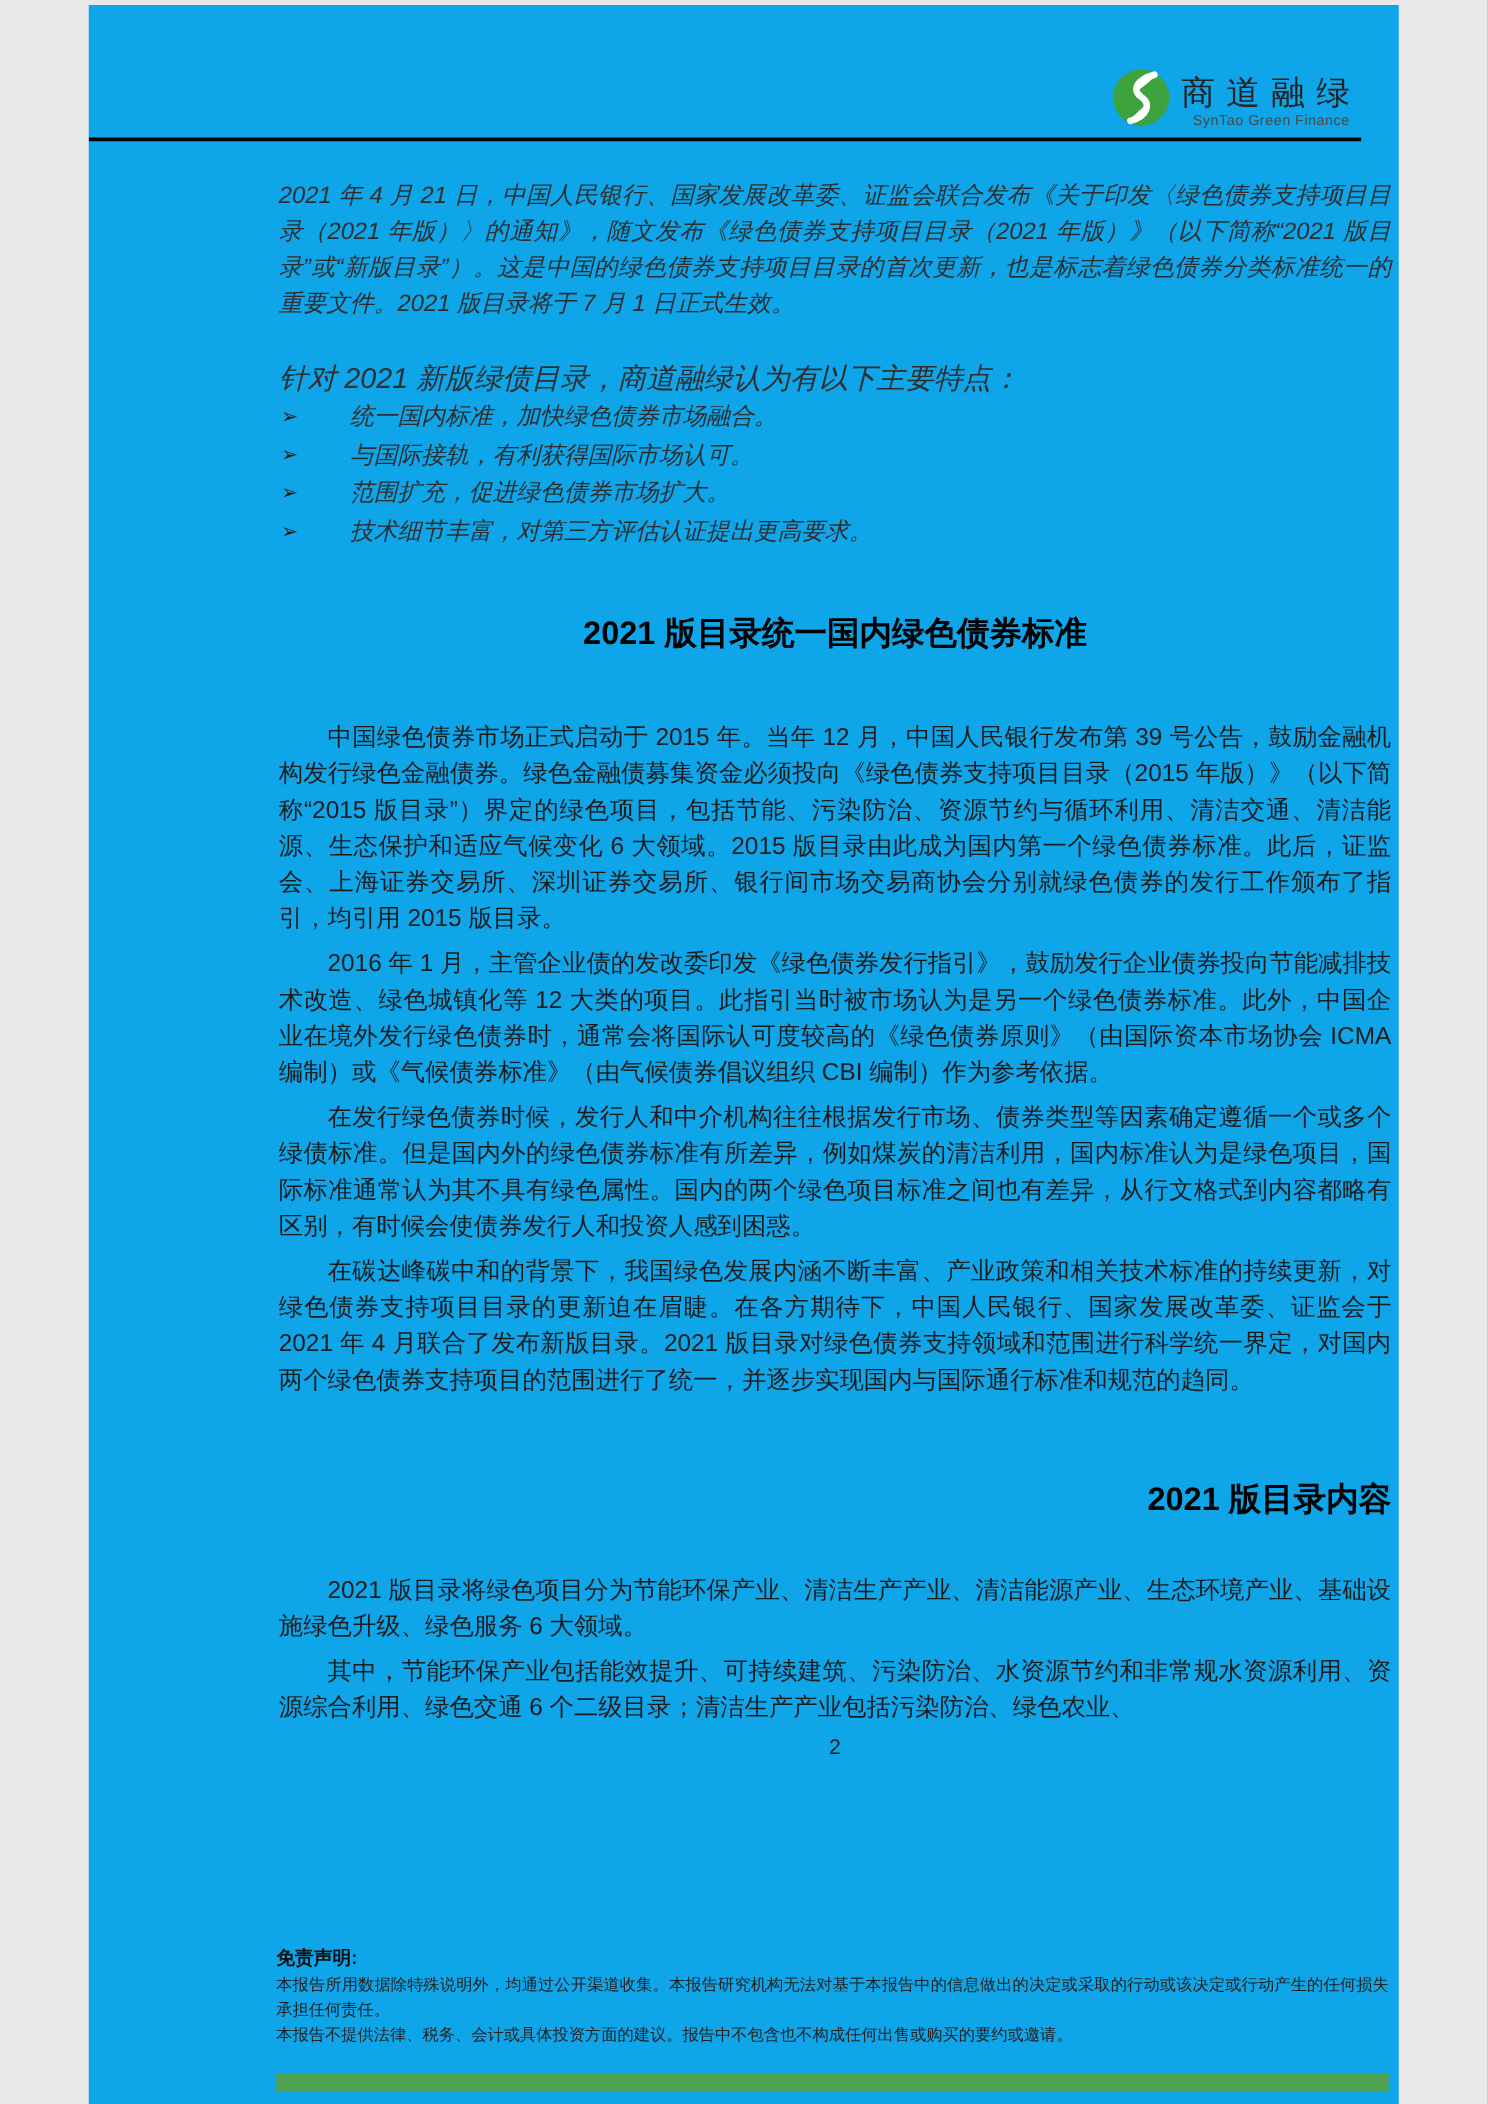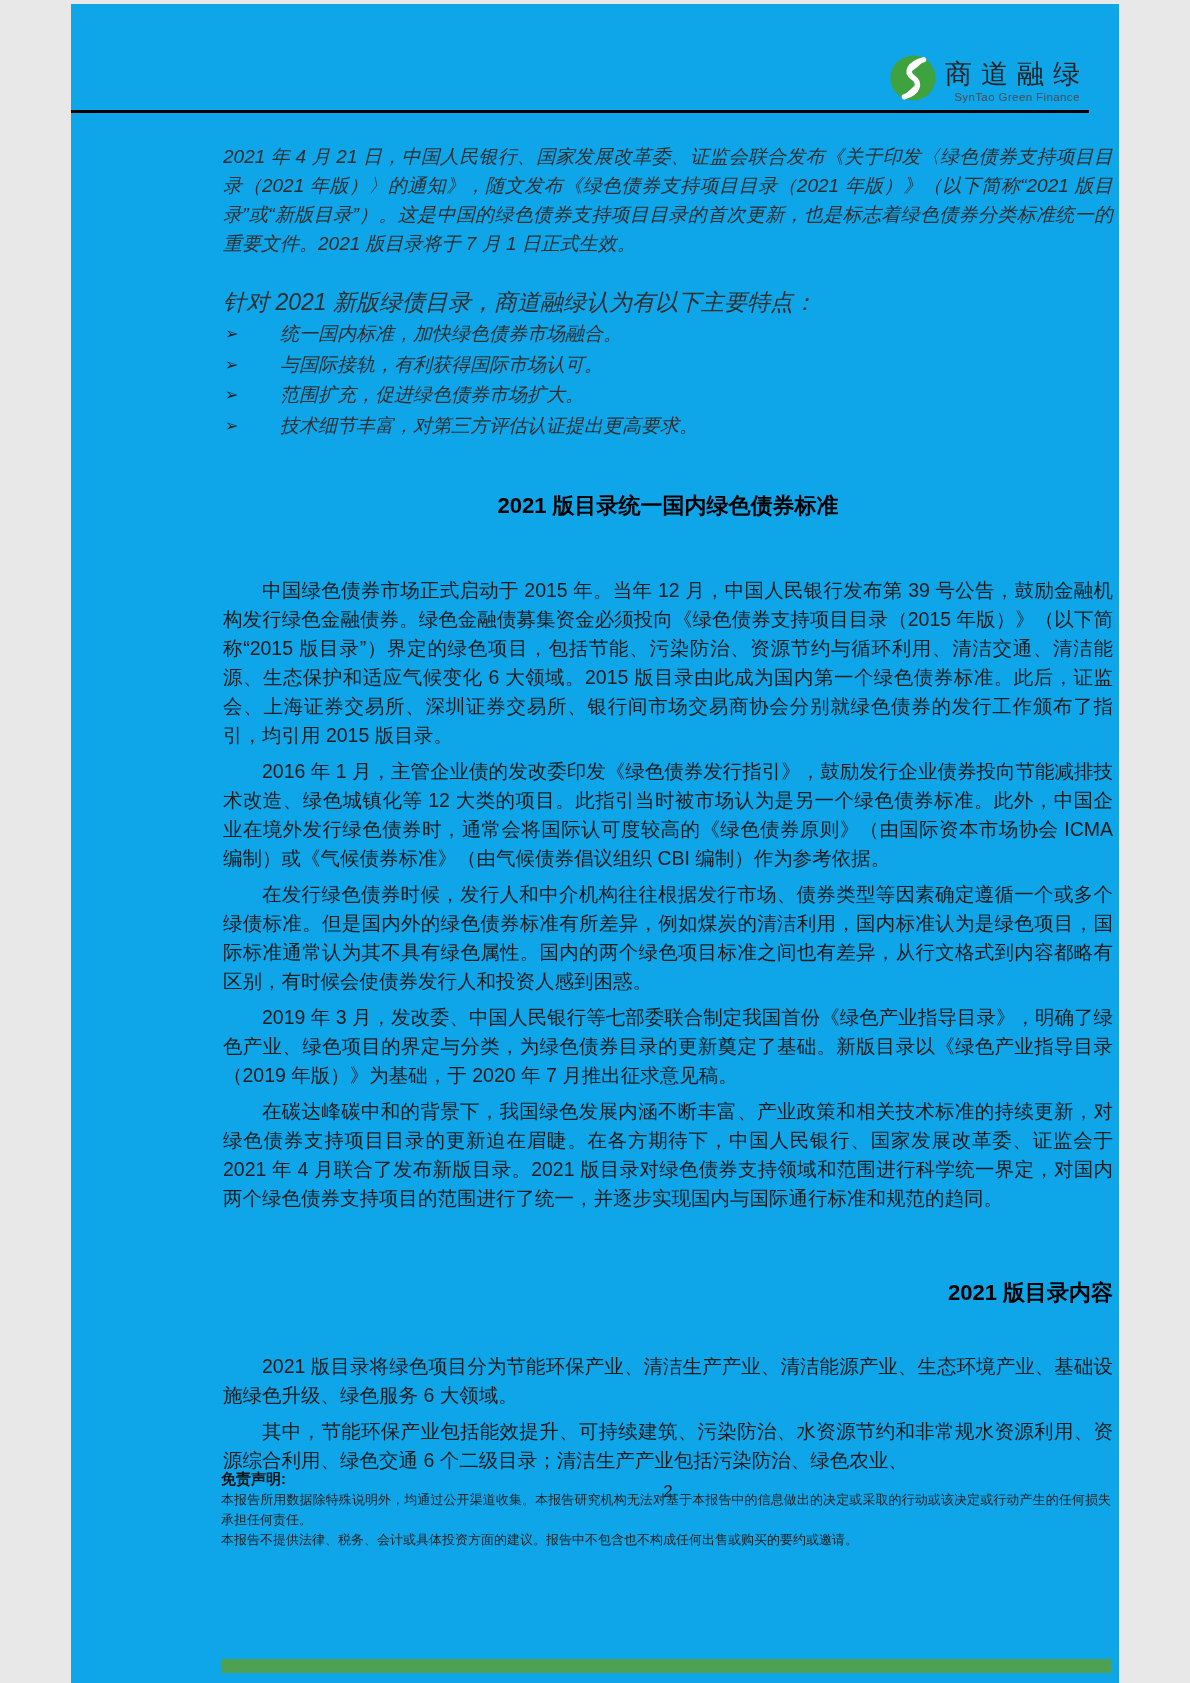--- a/index.html
+++ b/index.html
@@ -48,7 +48,7 @@
     font-style:normal;font-size:16px;color:#1c1c1c;
   }
   .sec-heading{
-    font-size:22px;font-weight:bold;text-align:center;color:#000;
+    font-size:26px;font-weight:bold;text-align:center;color:#000;
     line-height:30px;margin:50px 0 55px 0;
   }
   .sec-heading.second{margin:65px 0 44px 0;text-align:right;}

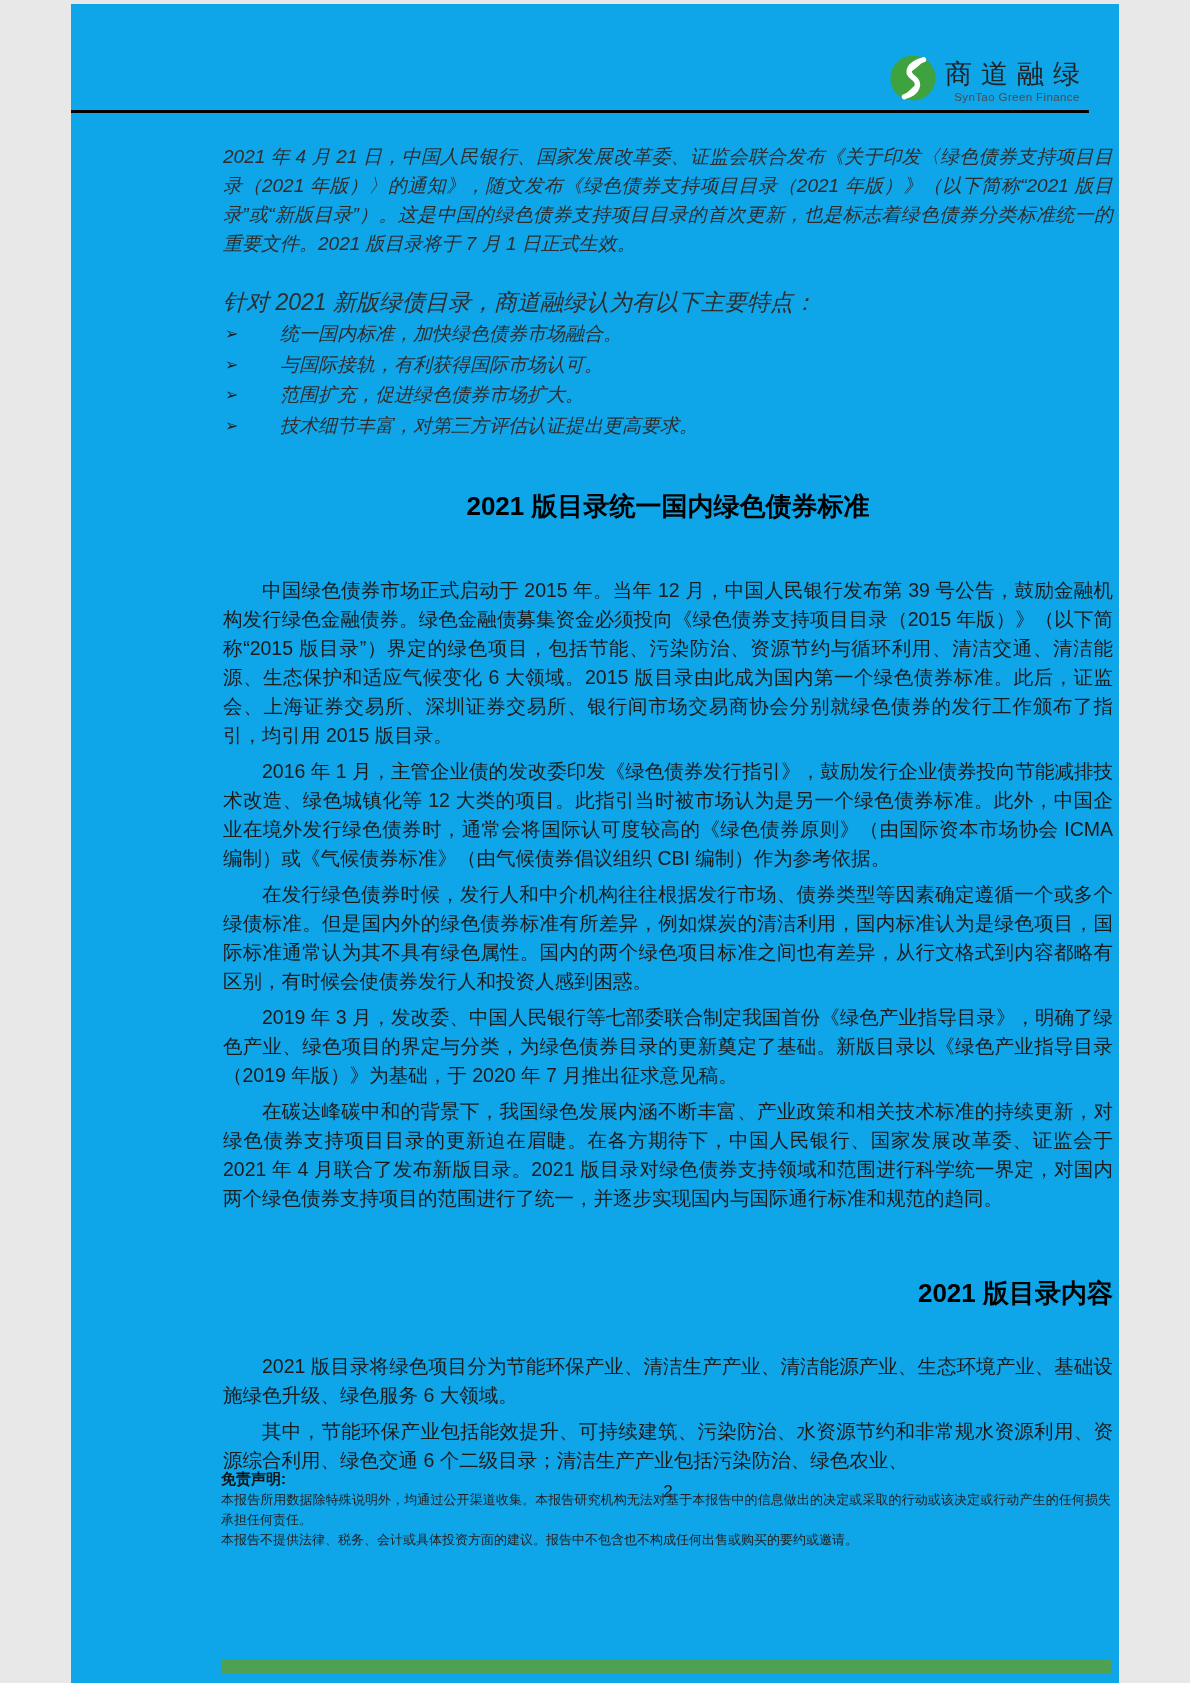--- a/index.html
+++ b/index.html
@@ -116,7 +116,6 @@
     <p class="body-p">中国绿色债券市场正式启动于 2015 年。当年 12 月，中国人民银行发布第 39 号公告，鼓励金融机构发行绿色金融债券。绿色金融债募集资金必须投向《绿色债券支持项目目录（2015 年版）》（以下简称“2015 版目录”）界定的绿色项目，包括节能、污染防治、资源节约与循环利用、清洁交通、清洁能源、生态保护和适应气候变化 6 大领域。2015 版目录由此成为国内第一个绿色债券标准。此后，证监会、上海证券交易所、深圳证券交易所、银行间市场交易商协会分别就绿色债券的发行工作颁布了指引，均引用 2015 版目录。</p>
     <p class="body-p">2016 年 1 月，主管企业债的发改委印发《绿色债券发行指引》，鼓励发行企业债券投向节能减排技术改造、绿色城镇化等 12 大类的项目。此指引当时被市场认为是另一个绿色债券标准。此外，中国企业在境外发行绿色债券时，通常会将国际认可度较高的《绿色债券原则》（由国际资本市场协会 ICMA 编制）或《气候债券标准》（由气候债券倡议组织 CBI 编制）作为参考依据。</p>
     <p class="body-p">在发行绿色债券时候，发行人和中介机构往往根据发行市场、债券类型等因素确定遵循一个或多个绿债标准。但是国内外的绿色债券标准有所差异，例如煤炭的清洁利用，国内标准认为是绿色项目，国际标准通常认为其不具有绿色属性。国内的两个绿色项目标准之间也有差异，从行文格式到内容都略有区别，有时候会使债券发行人和投资人感到困惑。</p>
-    <p class="body-p">2019 年 3 月，发改委、中国人民银行等七部委联合制定我国首份《绿色产业指导目录》，明确了绿色产业、绿色项目的界定与分类，为绿色债券目录的更新奠定了基础。新版目录以《绿色产业指导目录（2019 年版）》为基础，于 2020 年 7 月推出征求意见稿。</p>
     <p class="body-p">在碳达峰碳中和的背景下，我国绿色发展内涵不断丰富、产业政策和相关技术标准的持续更新，对绿色债券支持项目目录的更新迫在眉睫。在各方期待下，中国人民银行、国家发展改革委、证监会于 2021 年 4 月联合了发布新版目录。2021 版目录对绿色债券支持领域和范围进行科学统一界定，对国内两个绿色债券支持项目的范围进行了统一，并逐步实现国内与国际通行标准和规范的趋同。</p>
 
     <h2 class="sec-heading second">2021 版目录内容</h2>

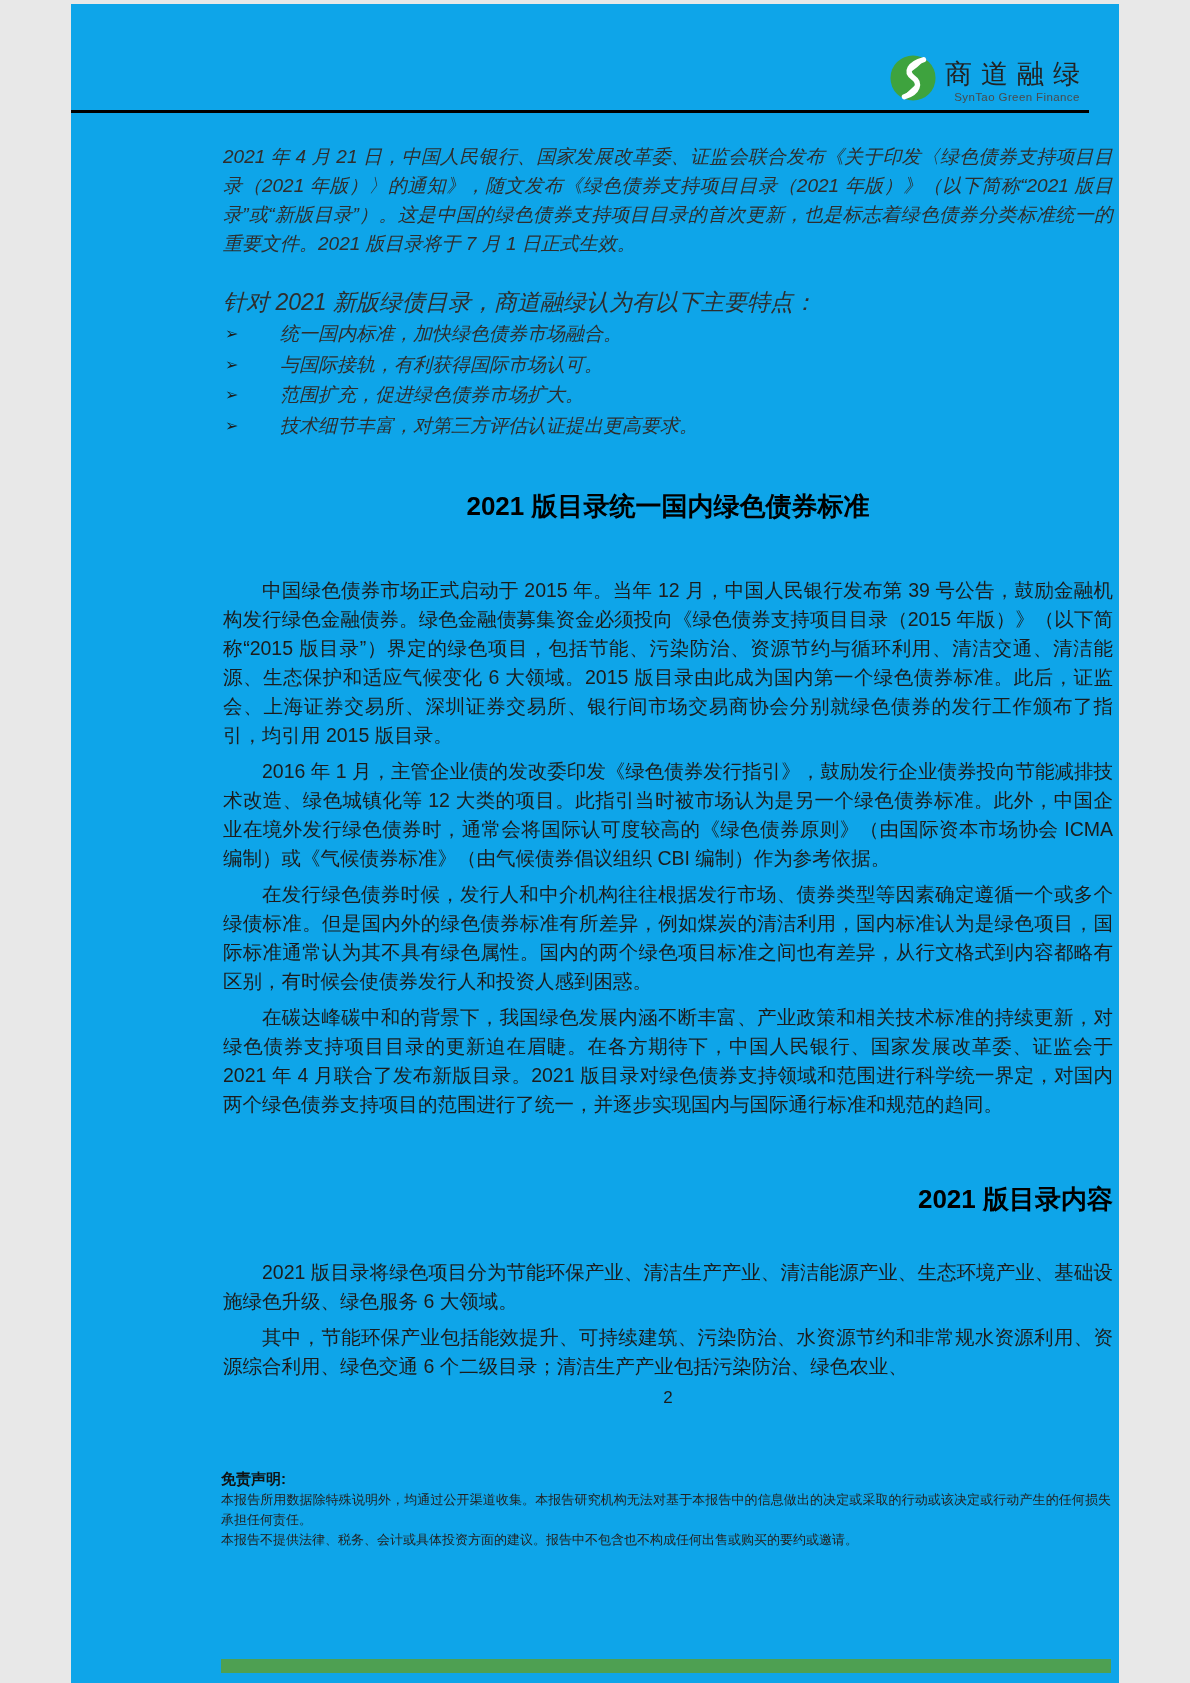--- a/index.html
+++ b/index.html
@@ -60,7 +60,7 @@
     text-align:center;font-size:17px;color:#1c1c1c;margin-top:5px;line-height:20px;
   }
   
-  .footer{position:absolute;left:150px;top:1464px;width:890px;}
+  .footer{position:absolute;left:150px;top:1552px;width:890px;}
   .disclaimer-title{font-size:15px;font-weight:bold;color:#111;line-height:22px;margin:0;}
   .disclaimer-line{font-size:13px;color:#222;line-height:20px;text-align:justify;margin:0;}
   .footer-bar{

